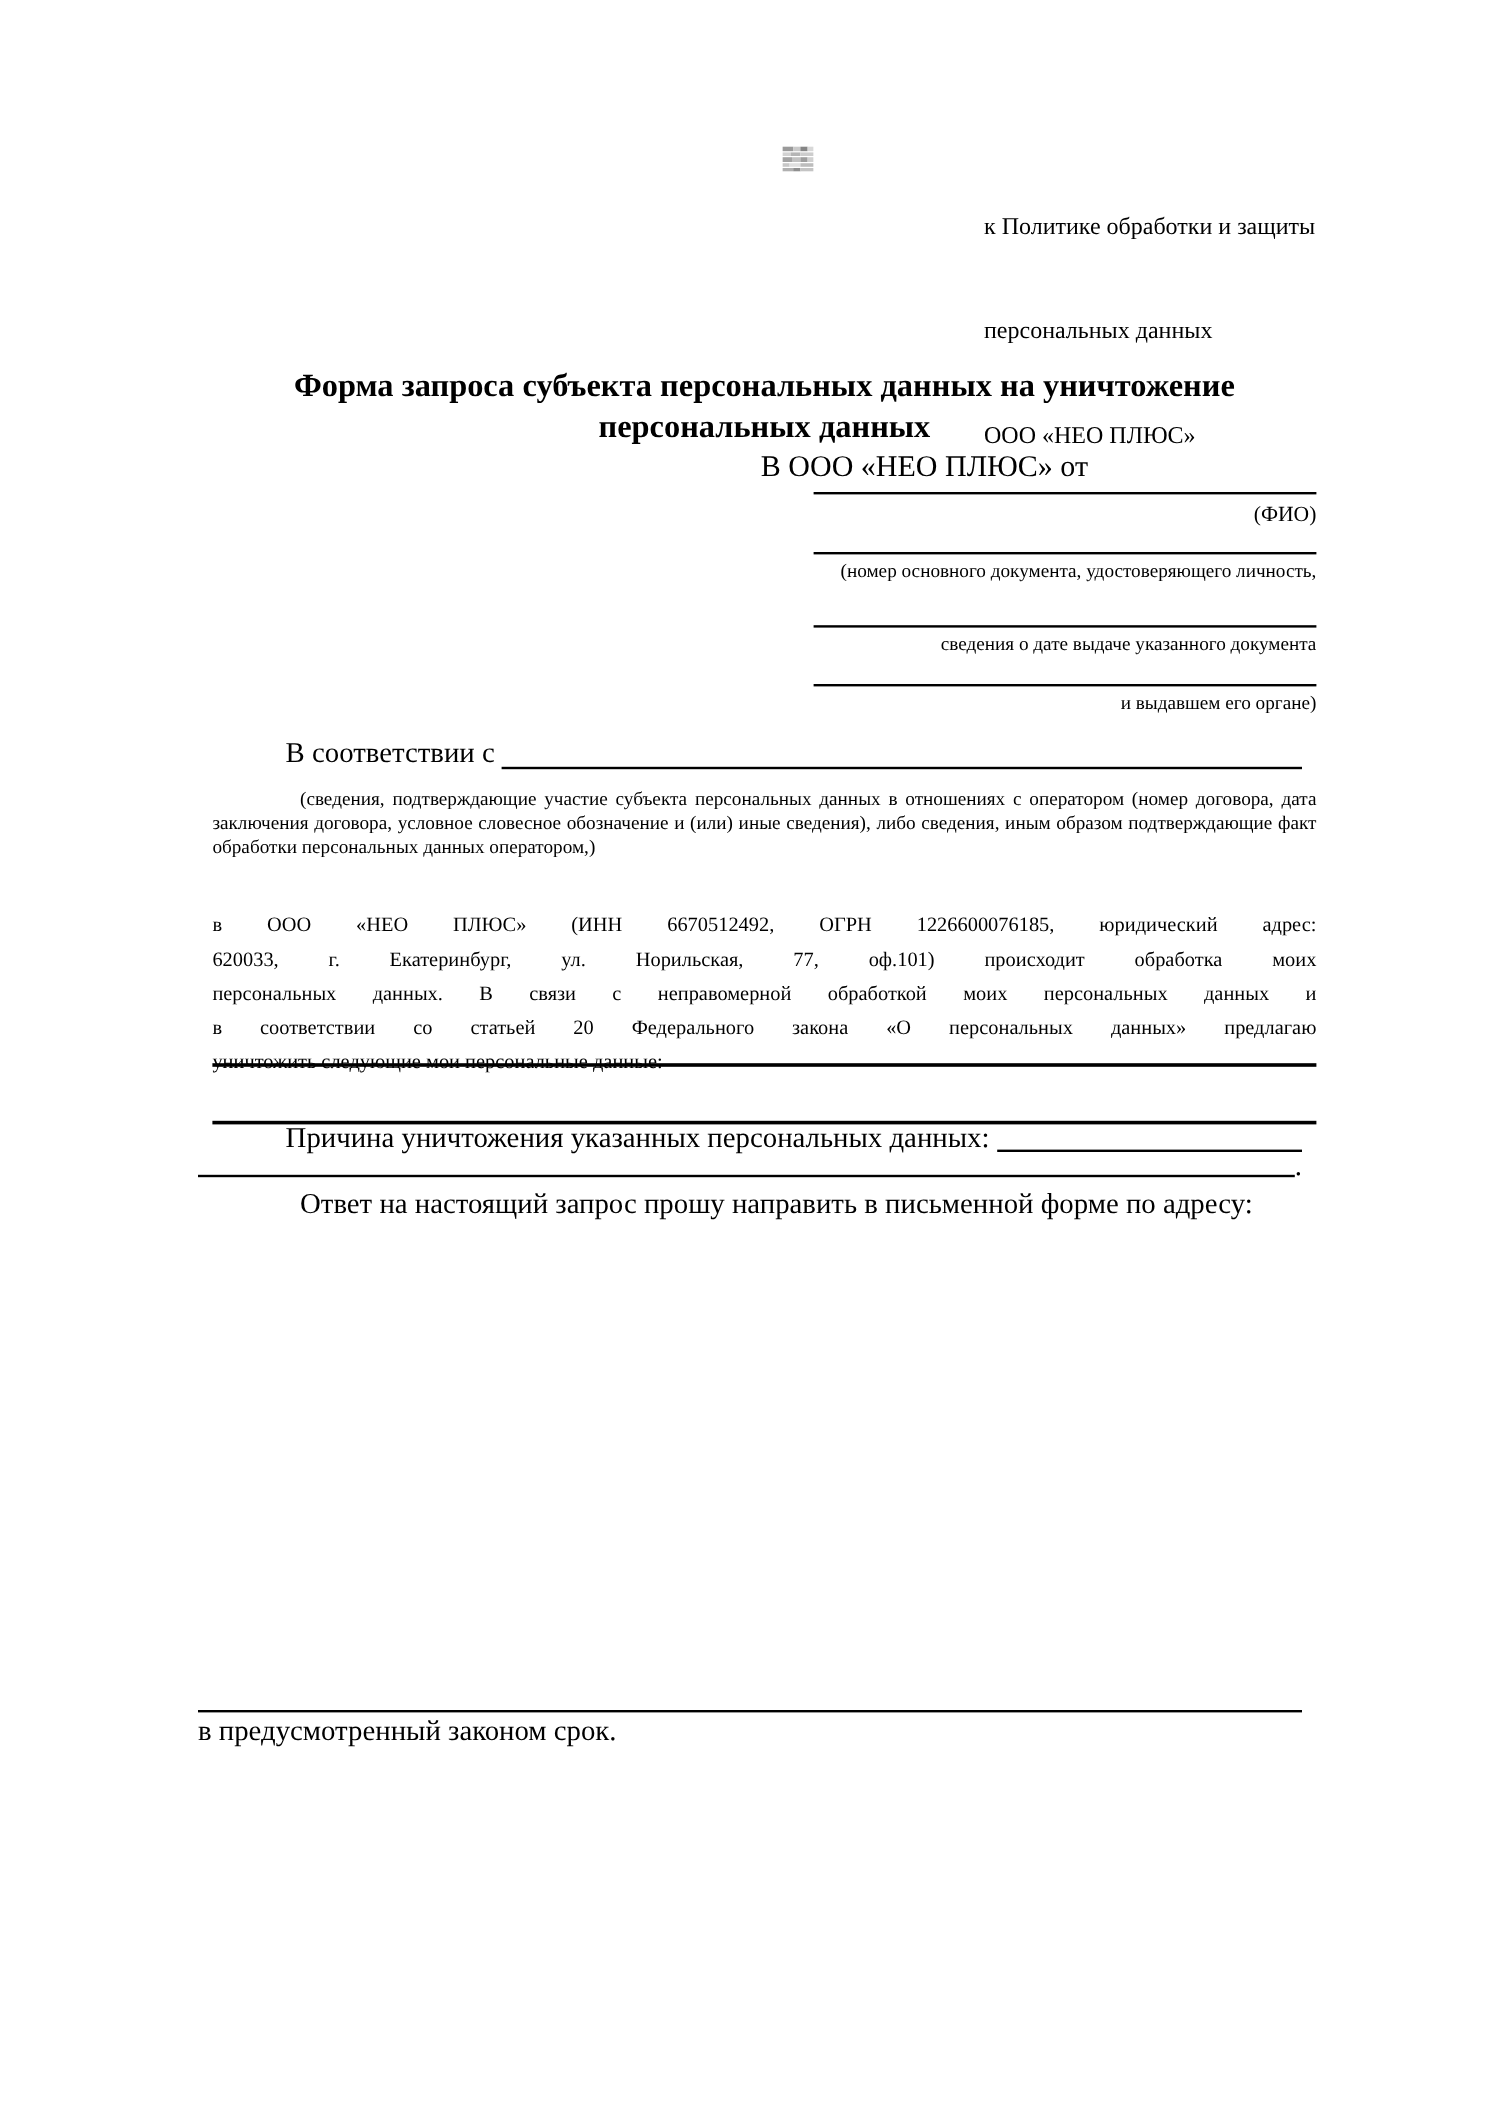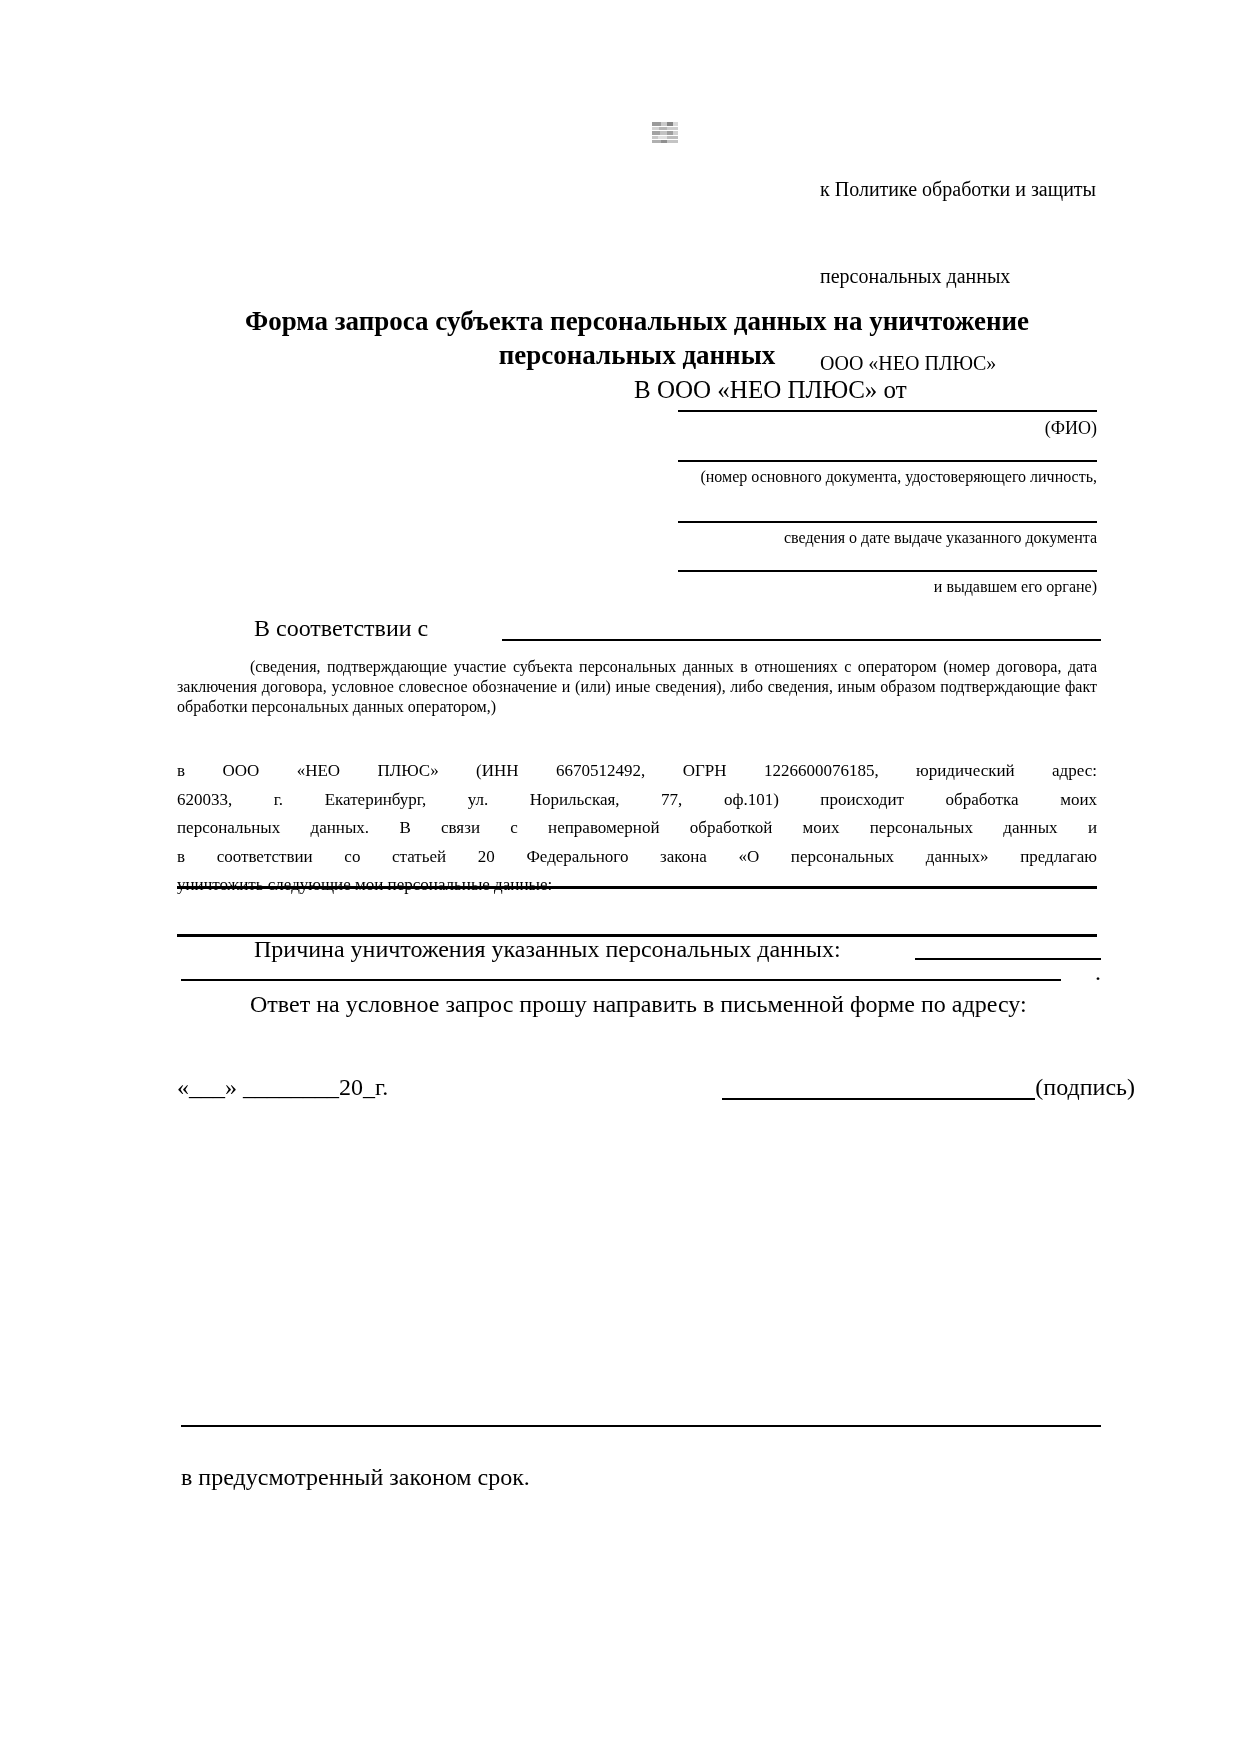--- a/index.html
+++ b/index.html
@@ -30,7 +30,7 @@
   .cap16{font-size:16px;line-height:18px;}
   .f1{top:410px}.f2{top:460px}.f3{top:521px}.f4{top:570px}
   
-  .row{position:absolute;left:181px;width:920px;display:flex;align-items:stretch;gap:34px;}
+  .row{position:absolute;left:165px;width:920px;display:flex;align-items:stretch;}
   .fill{flex:1;border-bottom:2px solid #000;margin-bottom:3px;}
   .accordance-row{top:614px;height:30px;font-size:24px;line-height:28px;}
   .indent{margin-left:73px;}

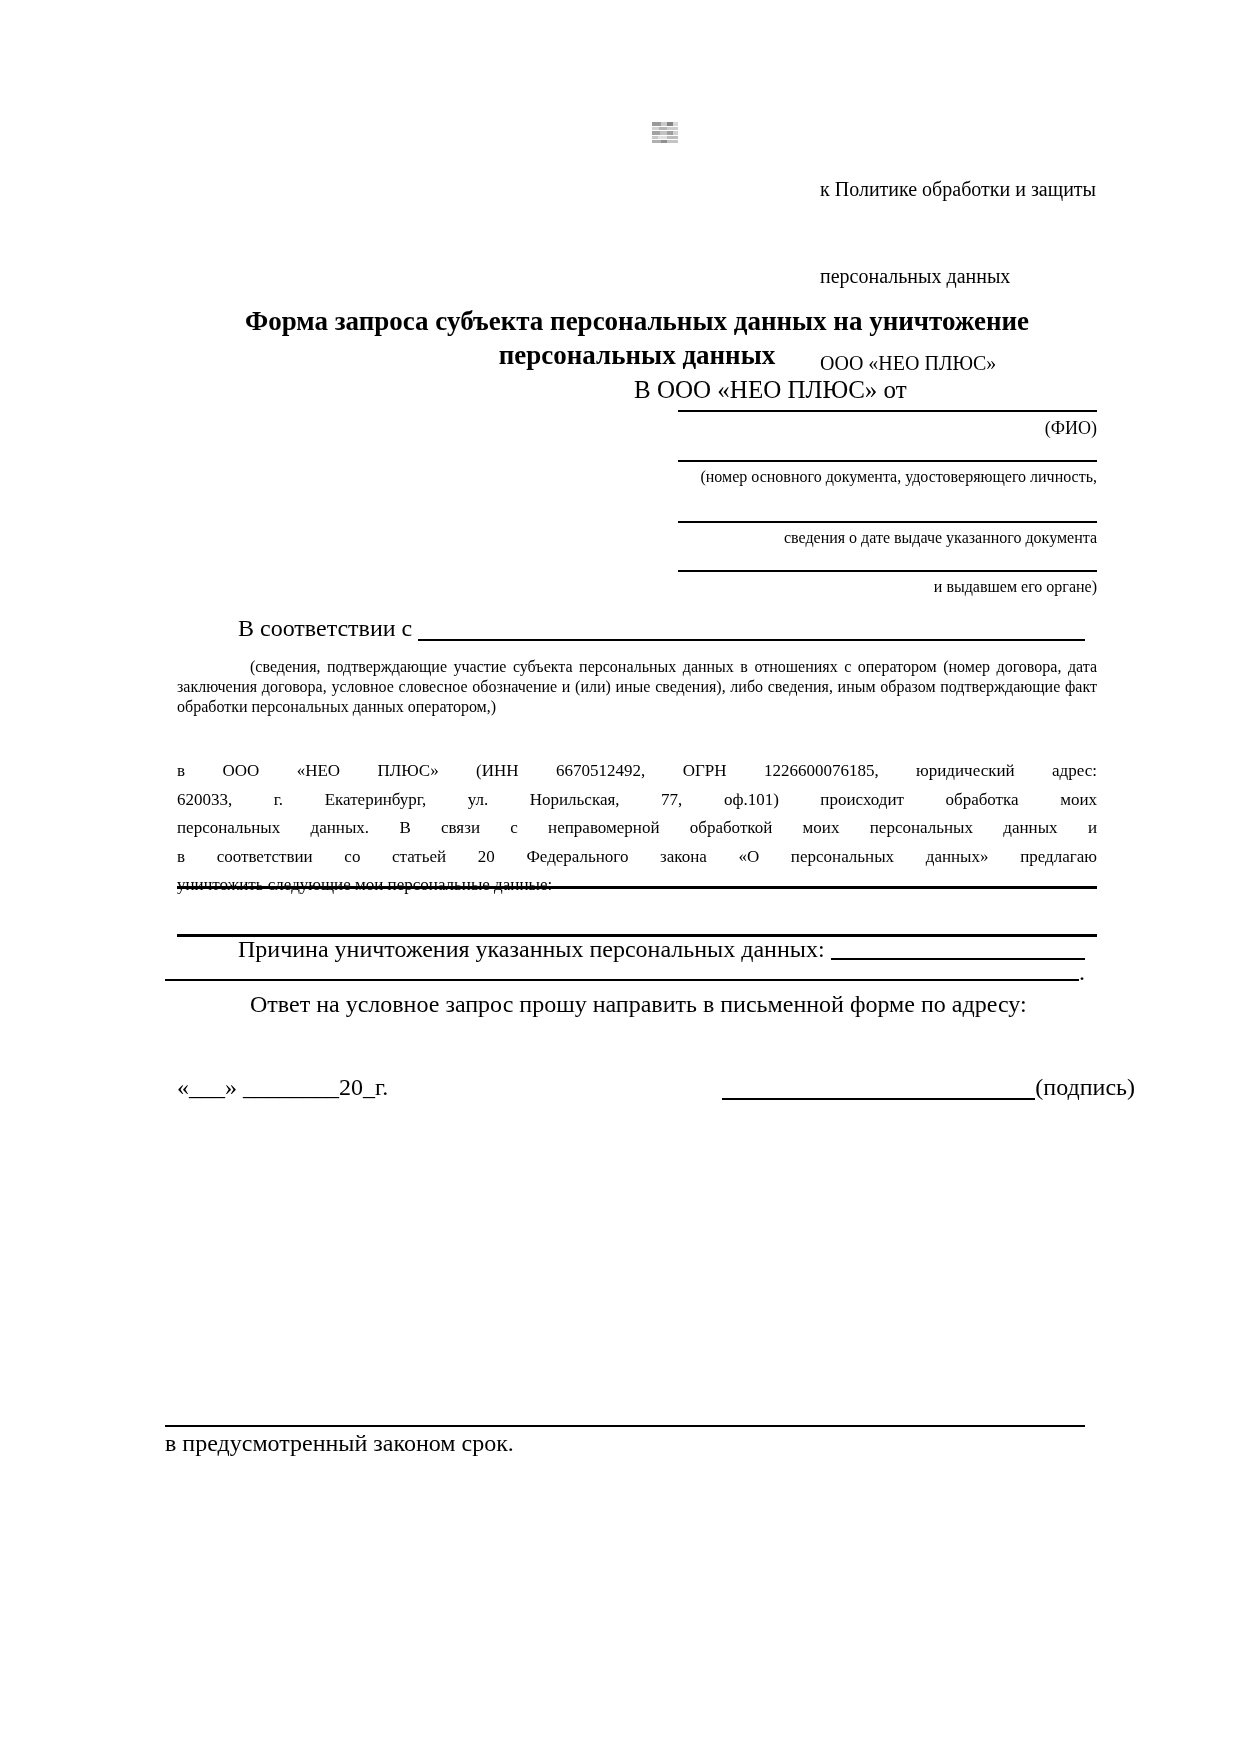--- a/index.html
+++ b/index.html
@@ -153,7 +153,7 @@
     <span class="period">.</span>
   </div>
 
-  <div class="response1">Ответ на условное запрос прошу направить в письменной форме по адресу:</div>
+  <div class="response1">Ответ на настоящий запрос прошу направить в письменной форме по адресу:</div>
   <div class="row response2">
     <span class="fill"></span>
     <span>в предусмотренный законом срок.</span>

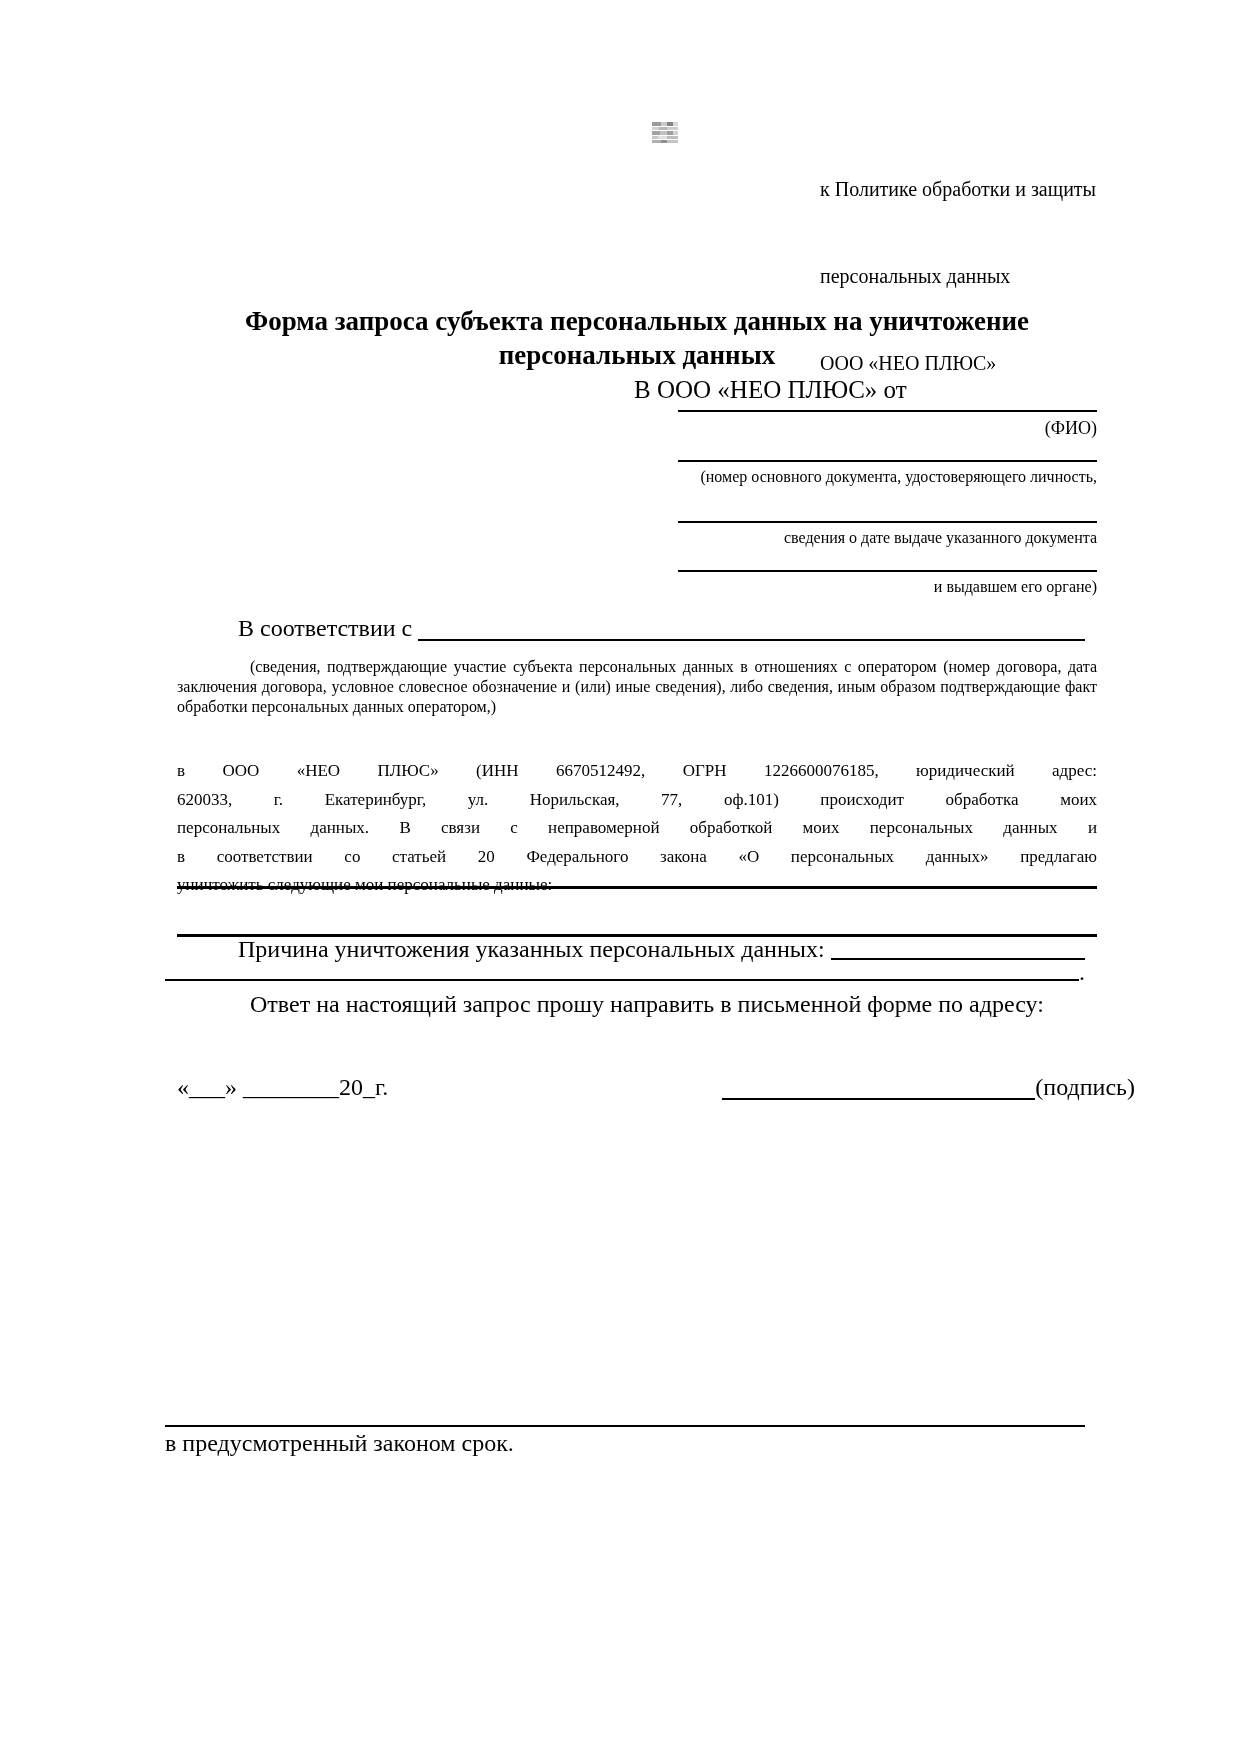--- a/index.html
+++ b/index.html
@@ -159,13 +159,6 @@
     <span>в предусмотренный законом срок.</span>
   </div>
 
-  <div class="footer">
-    <span>«___» ________20_г.</span>
-    <span class="sig-group">
-      <span class="sig-line"></span>
-      <span>(подпись)</span>
-    </span>
-  </div>
 
 </div>
 

